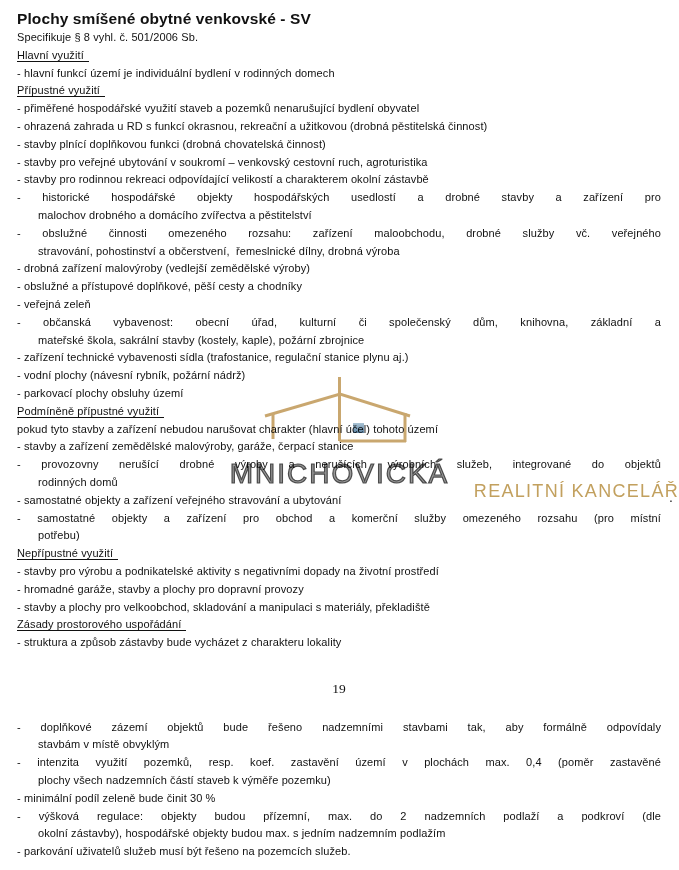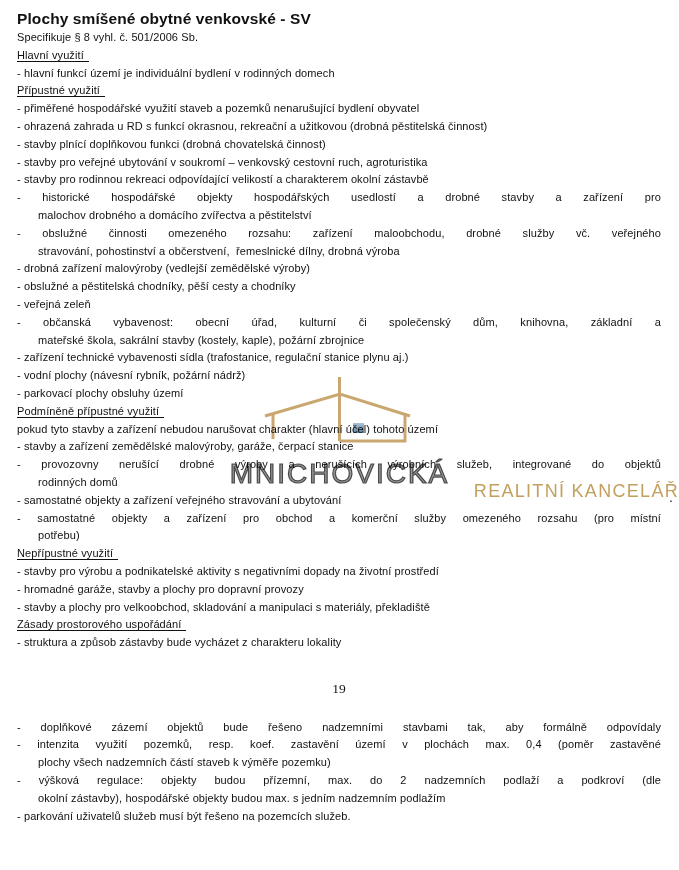--- a/index.html
+++ b/index.html
@@ -92,7 +92,7 @@
       <div class="line just">- obslužné činnosti omezeného rozsahu: zařízení maloobchodu, drobné služby vč. veřejného</div>
       <div class="line cont">stravování, pohostinství a občerstvení,  řemeslnické dílny, drobná výroba</div>
       <div class="line plain">- drobná zařízení malovýroby (vedlejší zemědělské výroby)</div>
-      <div class="line plain">- obslužné a pěstitelská chodníky, pěší cesty a chodníky</div>
+      <div class="line plain">- obslužné a přístupové doplňkové, pěší cesty a chodníky</div>
       <div class="line plain">- veřejná zeleň</div>
       <div class="line just">- občanská vybavenost: obecní úřad, kulturní či společenský dům, knihovna, základní a</div>
       <div class="line cont">mateřské škola, sakrální stavby (kostely, kaple), požární zbrojnice</div>

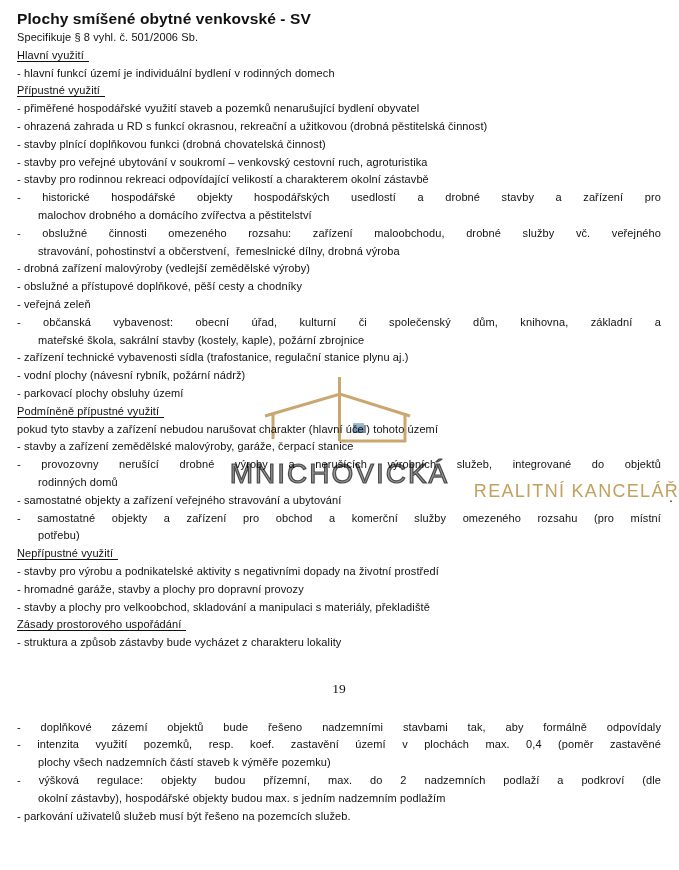--- a/index.html
+++ b/index.html
@@ -115,6 +115,7 @@
       <div class="line plain">- struktura a způsob zástavby bude vycházet z charakteru lokality</div>
       <div class="line pagenum">19</div>
       <div class="line just">- doplňkové zázemí objektů bude řešeno nadzemními stavbami tak, aby formálně odpovídaly</div>
+      <div class="line cont">stavbám v místě obvyklým</div>
       <div class="line just">- intenzita využití pozemků, resp. koef. zastavění území v plochách max. 0,4 (poměr zastavěné</div>
       <div class="line cont">plochy všech nadzemních částí staveb k výměře pozemku)</div>
       <div class="line just">- výšková regulace: objekty budou přízemní, max. do 2 nadzemních podlaží a podkroví (dle</div>

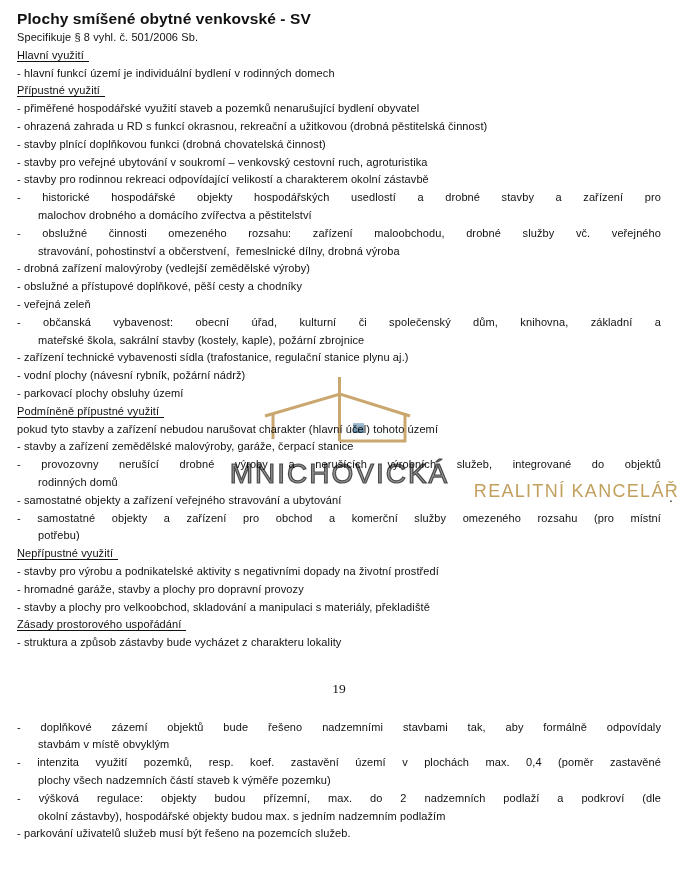--- a/index.html
+++ b/index.html
@@ -118,6 +118,7 @@
       <div class="line cont">stavbám v místě obvyklým</div>
       <div class="line just">- intenzita využití pozemků, resp. koef. zastavění území v plochách max. 0,4 (poměr zastavěné</div>
       <div class="line cont">plochy všech nadzemních částí staveb k výměře pozemku)</div>
+      <div class="line plain">- minimální podíl zeleně bude činit 30 %</div>
       <div class="line just">- výšková regulace: objekty budou přízemní, max. do 2 nadzemních podlaží a podkroví (dle</div>
       <div class="line cont">okolní zástavby), hospodářské objekty budou max. s jedním nadzemním podlažím</div>
       <div class="line plain">- parkování uživatelů služeb musí být řešeno na pozemcích služeb.</div>

